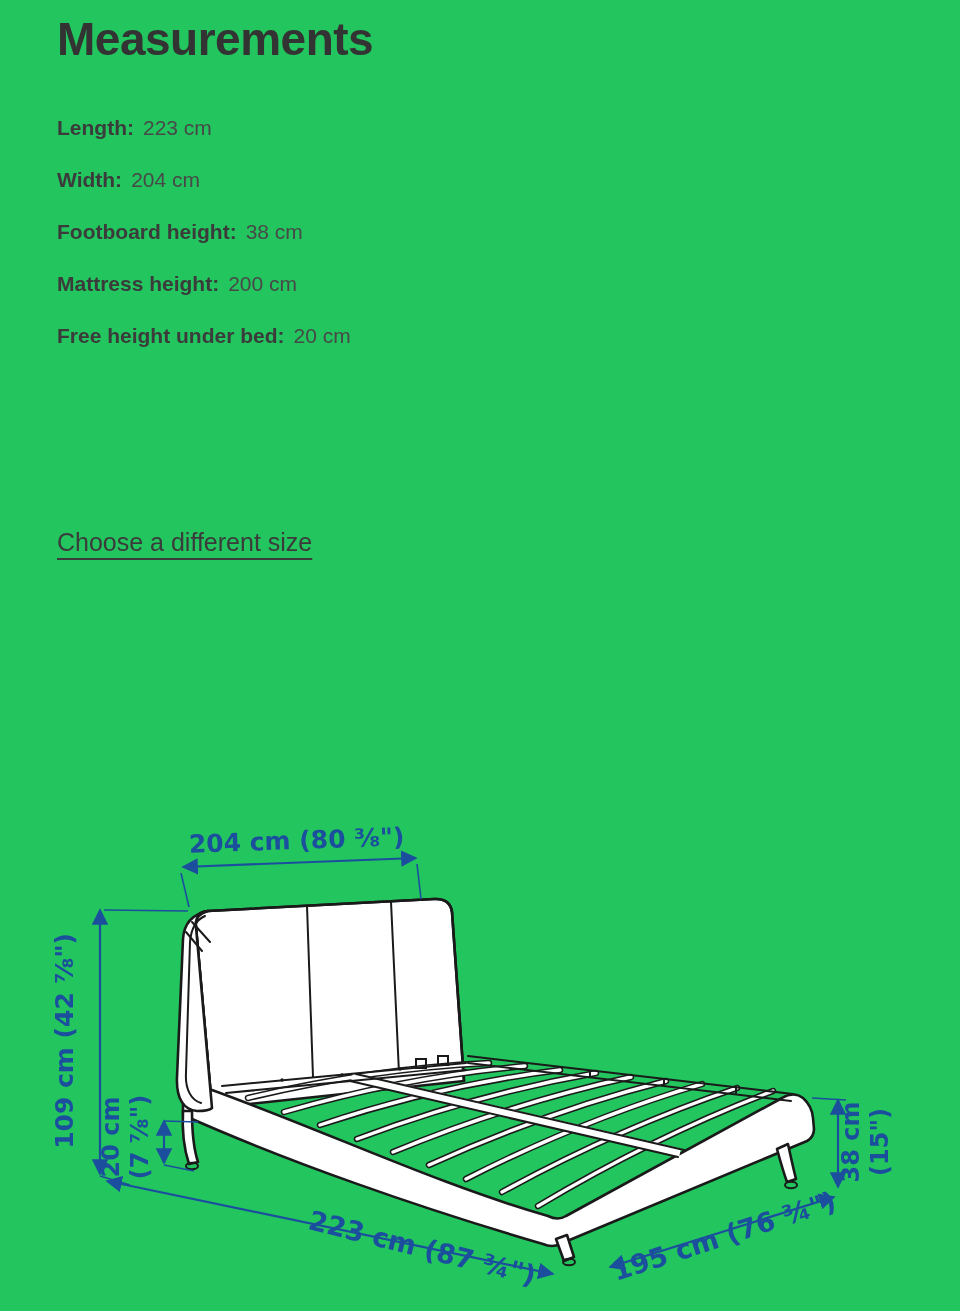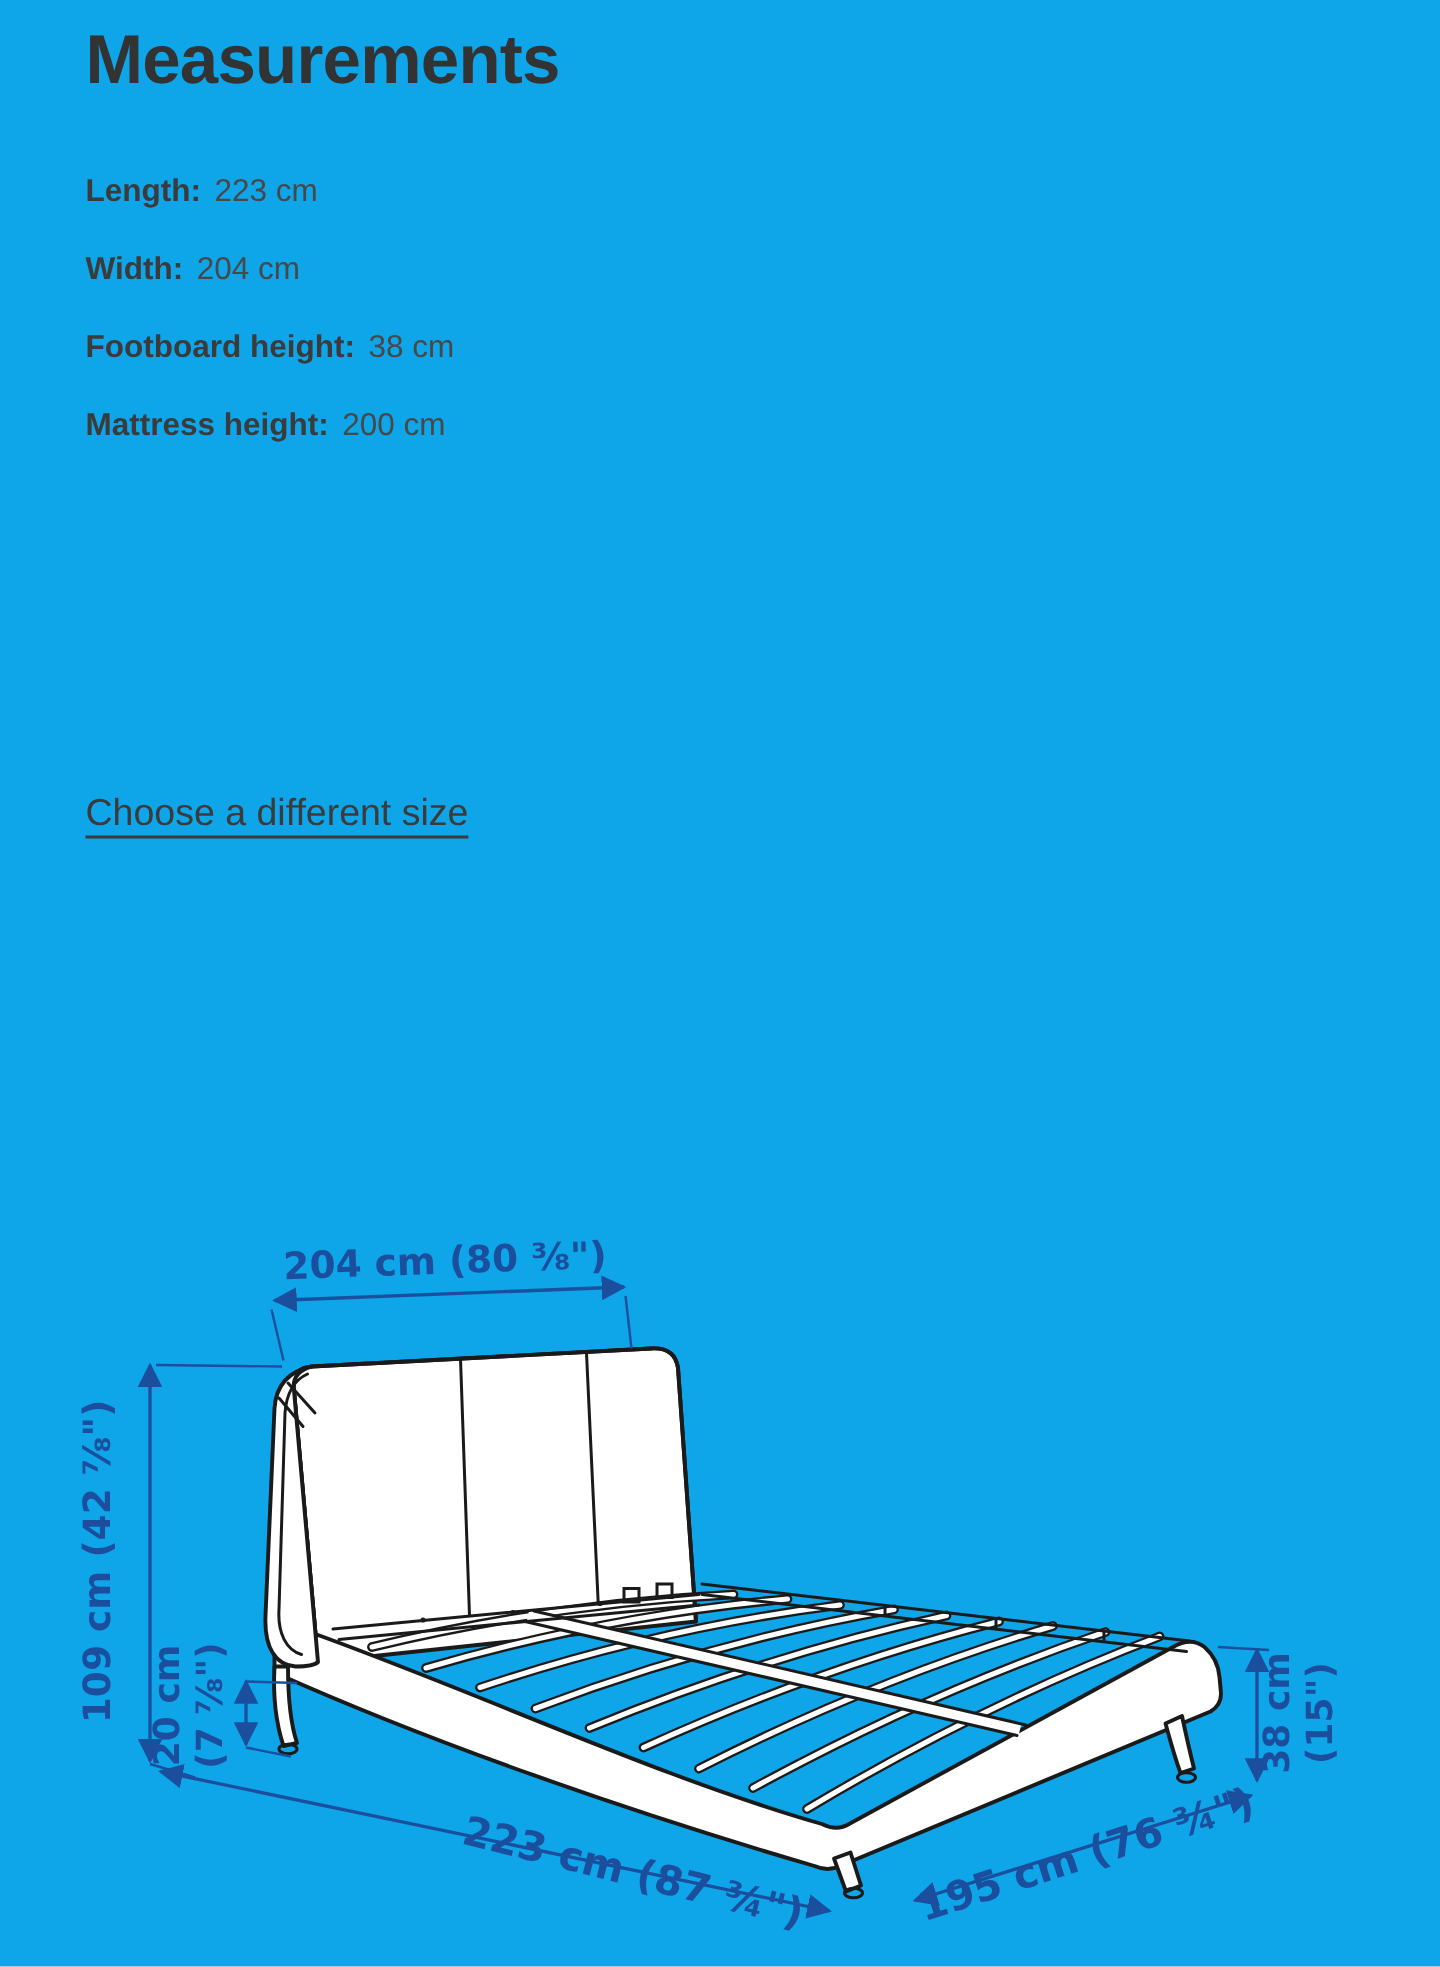--- a/index.html
+++ b/index.html
@@ -4,7 +4,7 @@
 <title>Measurements</title>
 <style>
   html,body{margin:0;padding:0;background:#fff;}
-  .page{position:relative;width:960px;height:1311px;background:#0ea5e9;overflow:hidden;
+  .page{position:relative;width:960px;height:1311px;background:#22c55e;overflow:hidden;
         font-family:"Liberation Sans",sans-serif;}
   .title{margin:0;position:absolute;left:57px;top:12px;font-size:46px;font-weight:700;
          color:#333333;letter-spacing:-.5px;}

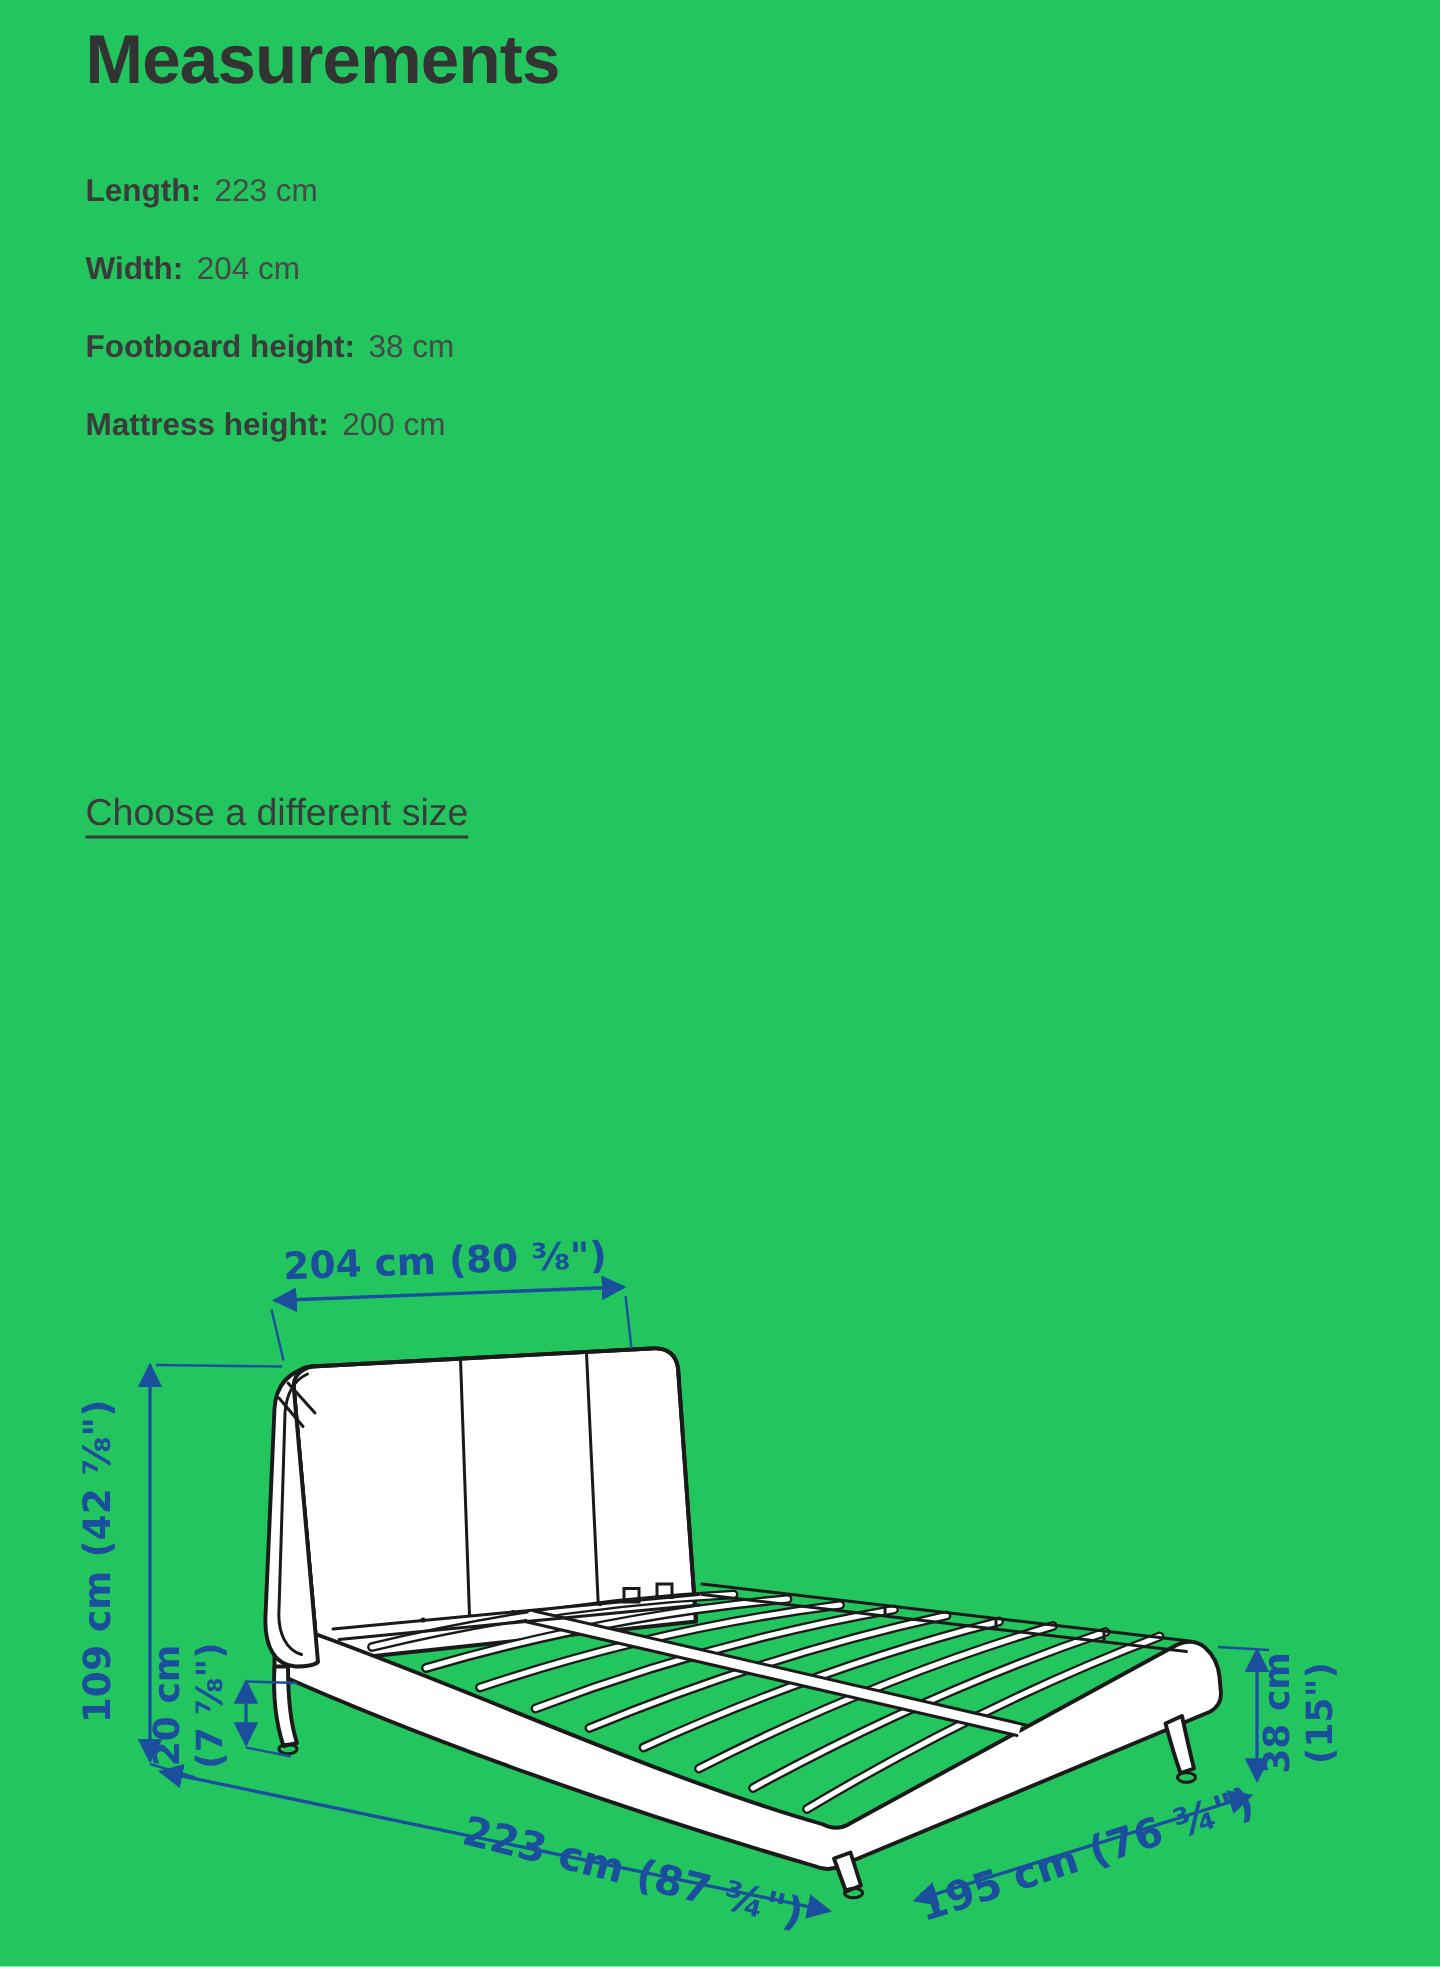--- a/index.html
+++ b/index.html
@@ -40,6 +40,8 @@
       <span class="lab">Footboard height:</span><span class="val">38 cm</span></li>
     <li>
       <span class="lab">Mattress height:</span><span class="val">200 cm</span></li>
+    <li>
+      <span class="lab">Free height under bed:</span><span class="val">20 cm</span></li>
   </ul>
 
   <a class="size-link" href="#">Choose a different size</a>

